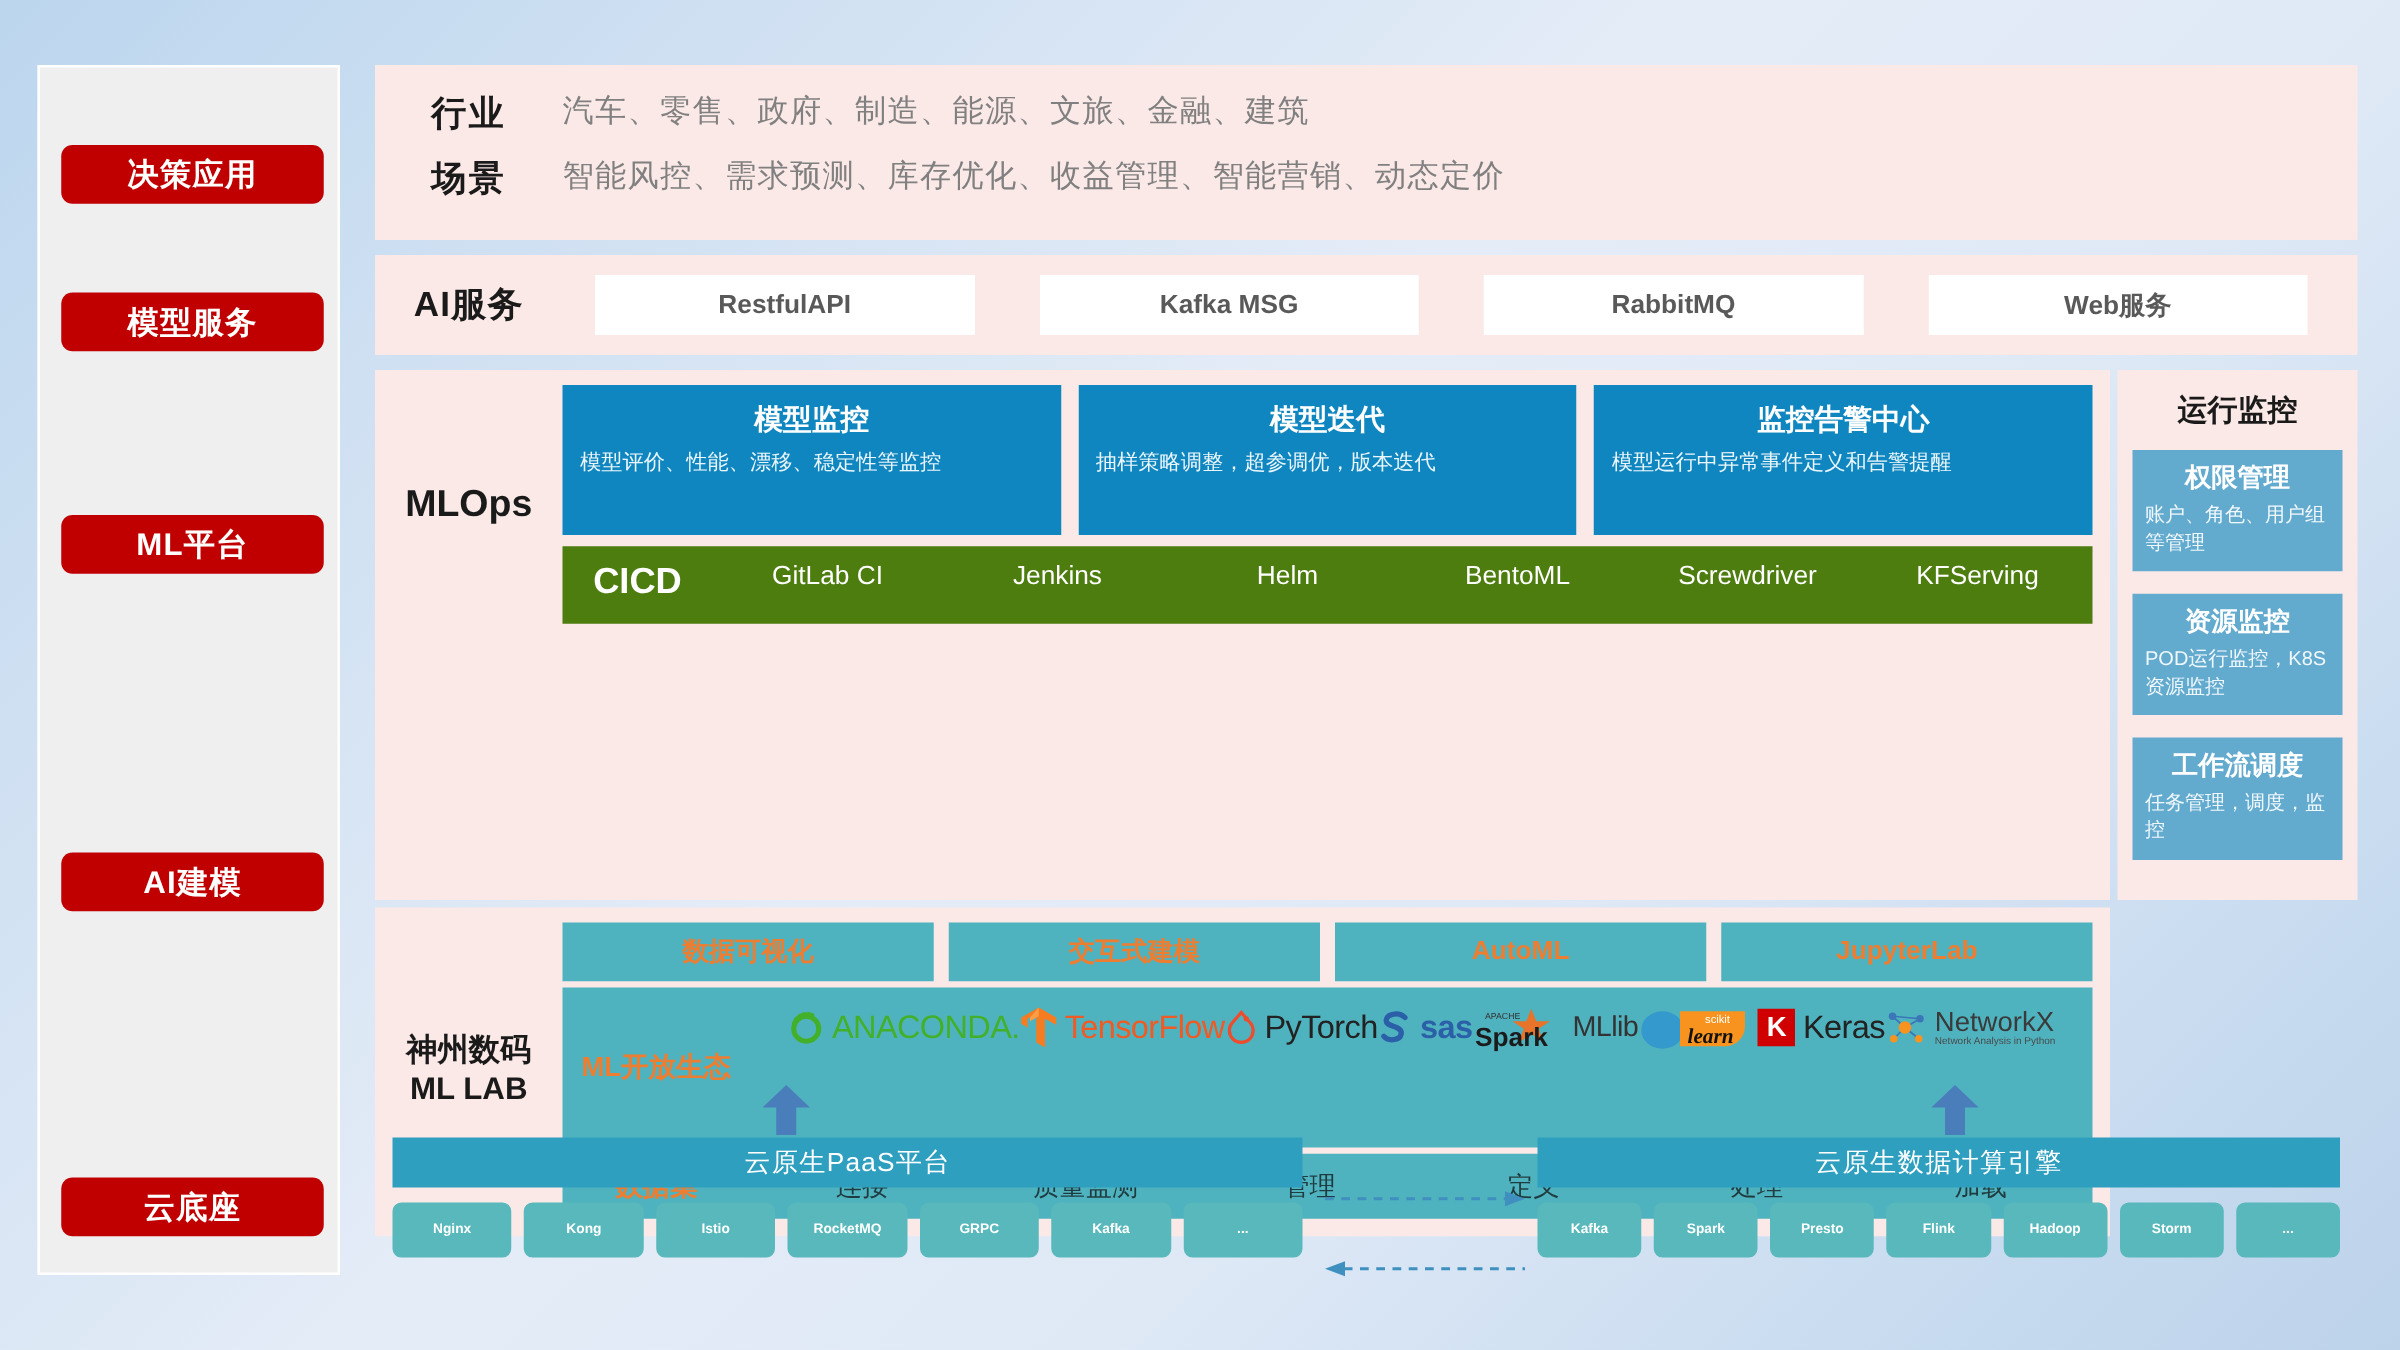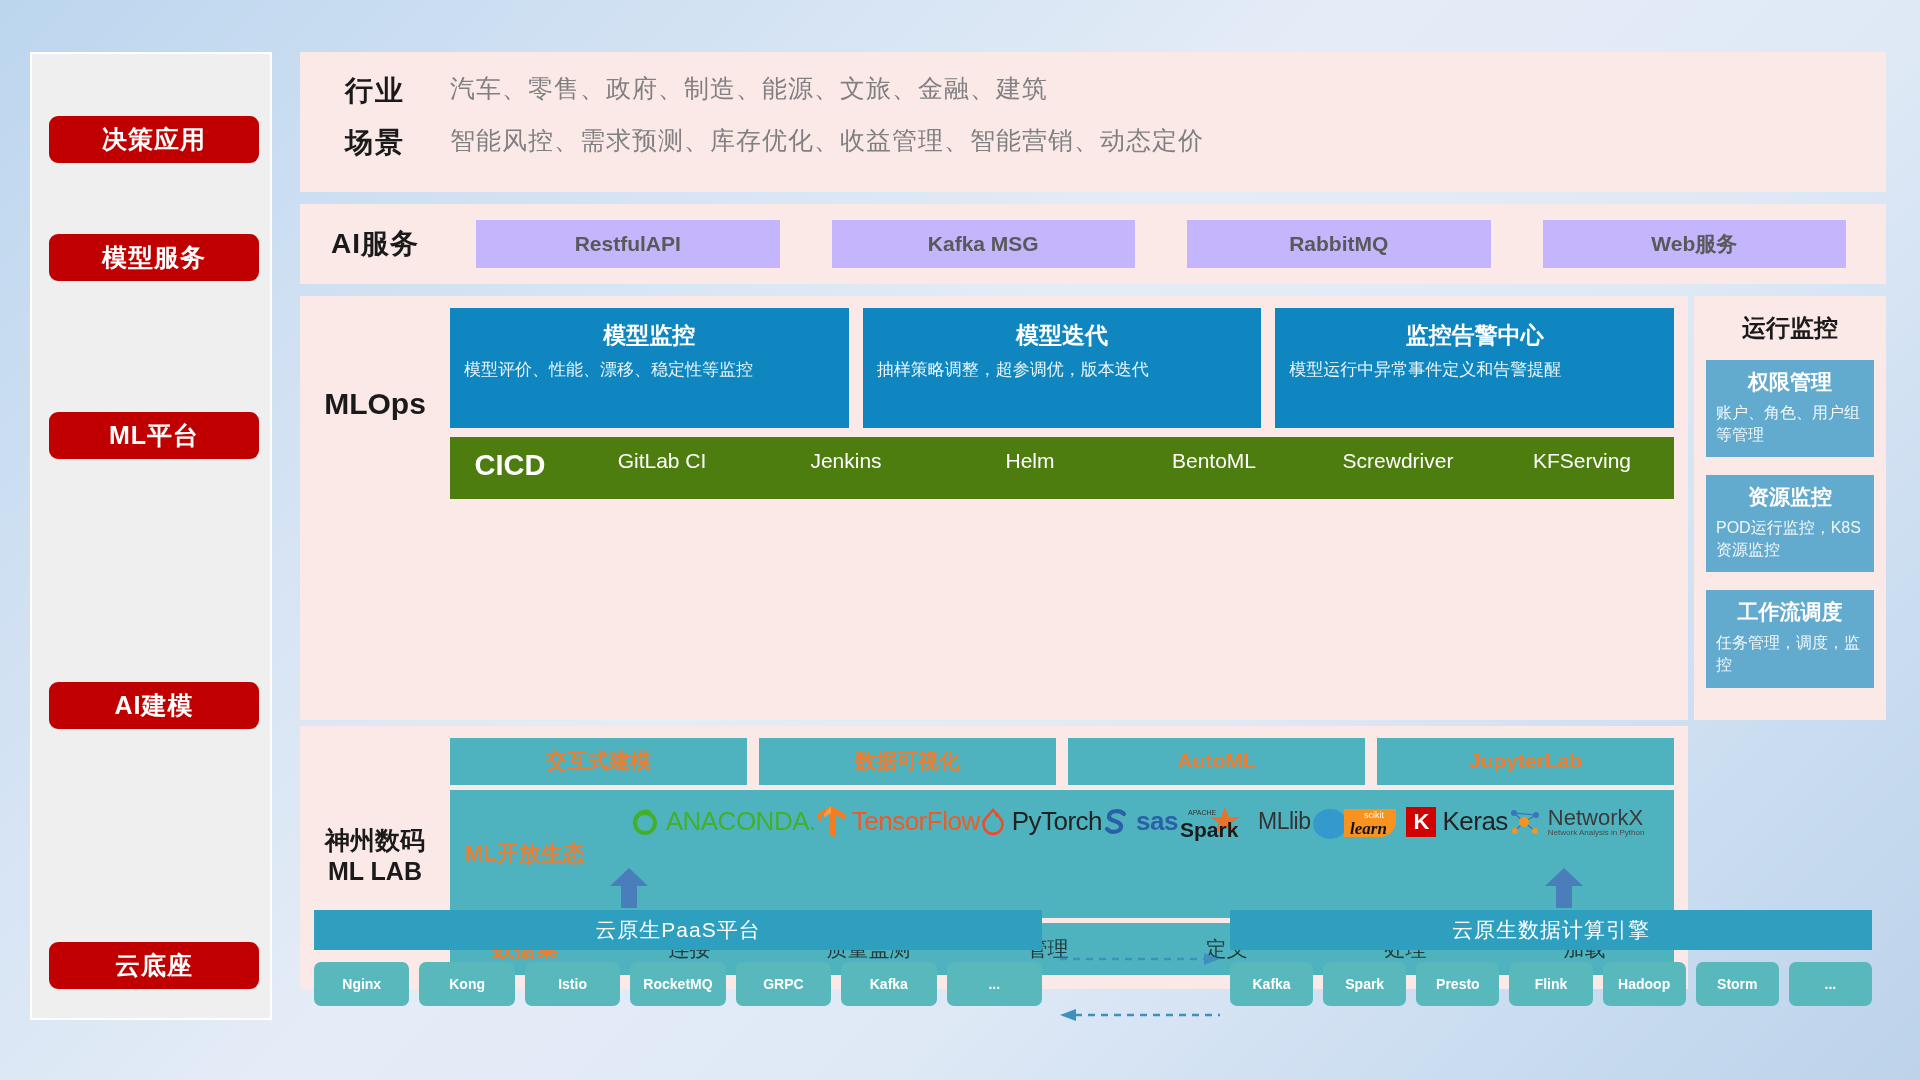--- a/index.html
+++ b/index.html
@@ -56,7 +56,7 @@
   #ai-chips { display: flex; flex: 1; gap: 0; padding-right: 14px; }
   .ai-chip {
     flex: 1; margin: 0 26px; height: 48px;
-    background: #c4b5fd; color: #595959;
+    background: #ffffff; color: #595959;
     font-size: 21px; font-weight: bold;
     display: flex; align-items: center; justify-content: center;
   }

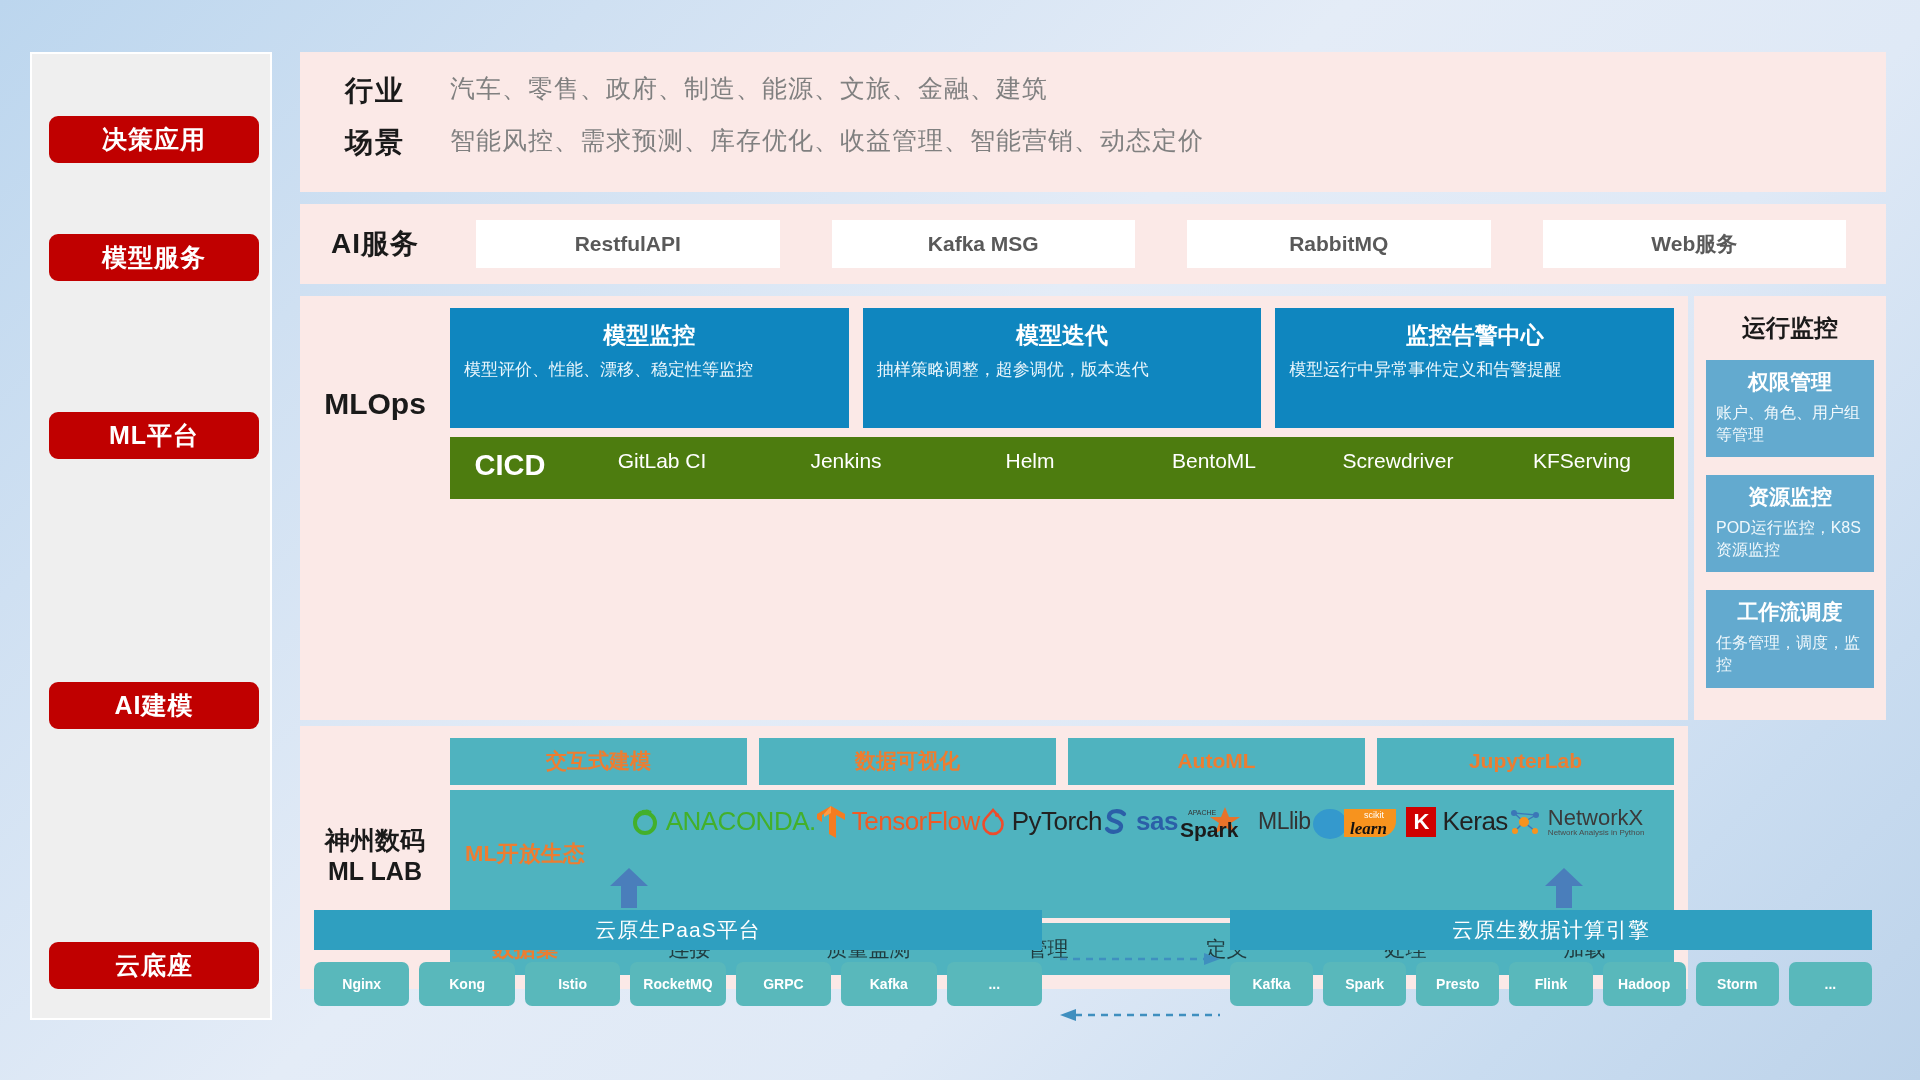--- a/index.html
+++ b/index.html
@@ -285,8 +285,8 @@
         </div>
         <div id="lab-cols">
           <div id="lab-top-row">
+            <div class="lab-tab">数据可视化</div>
             <div class="lab-tab">交互式建模</div>
-            <div class="lab-tab">数据可视化</div>
             <div class="lab-tab">AutoML</div>
             <div class="lab-tab">JupyterLab</div>
           </div>

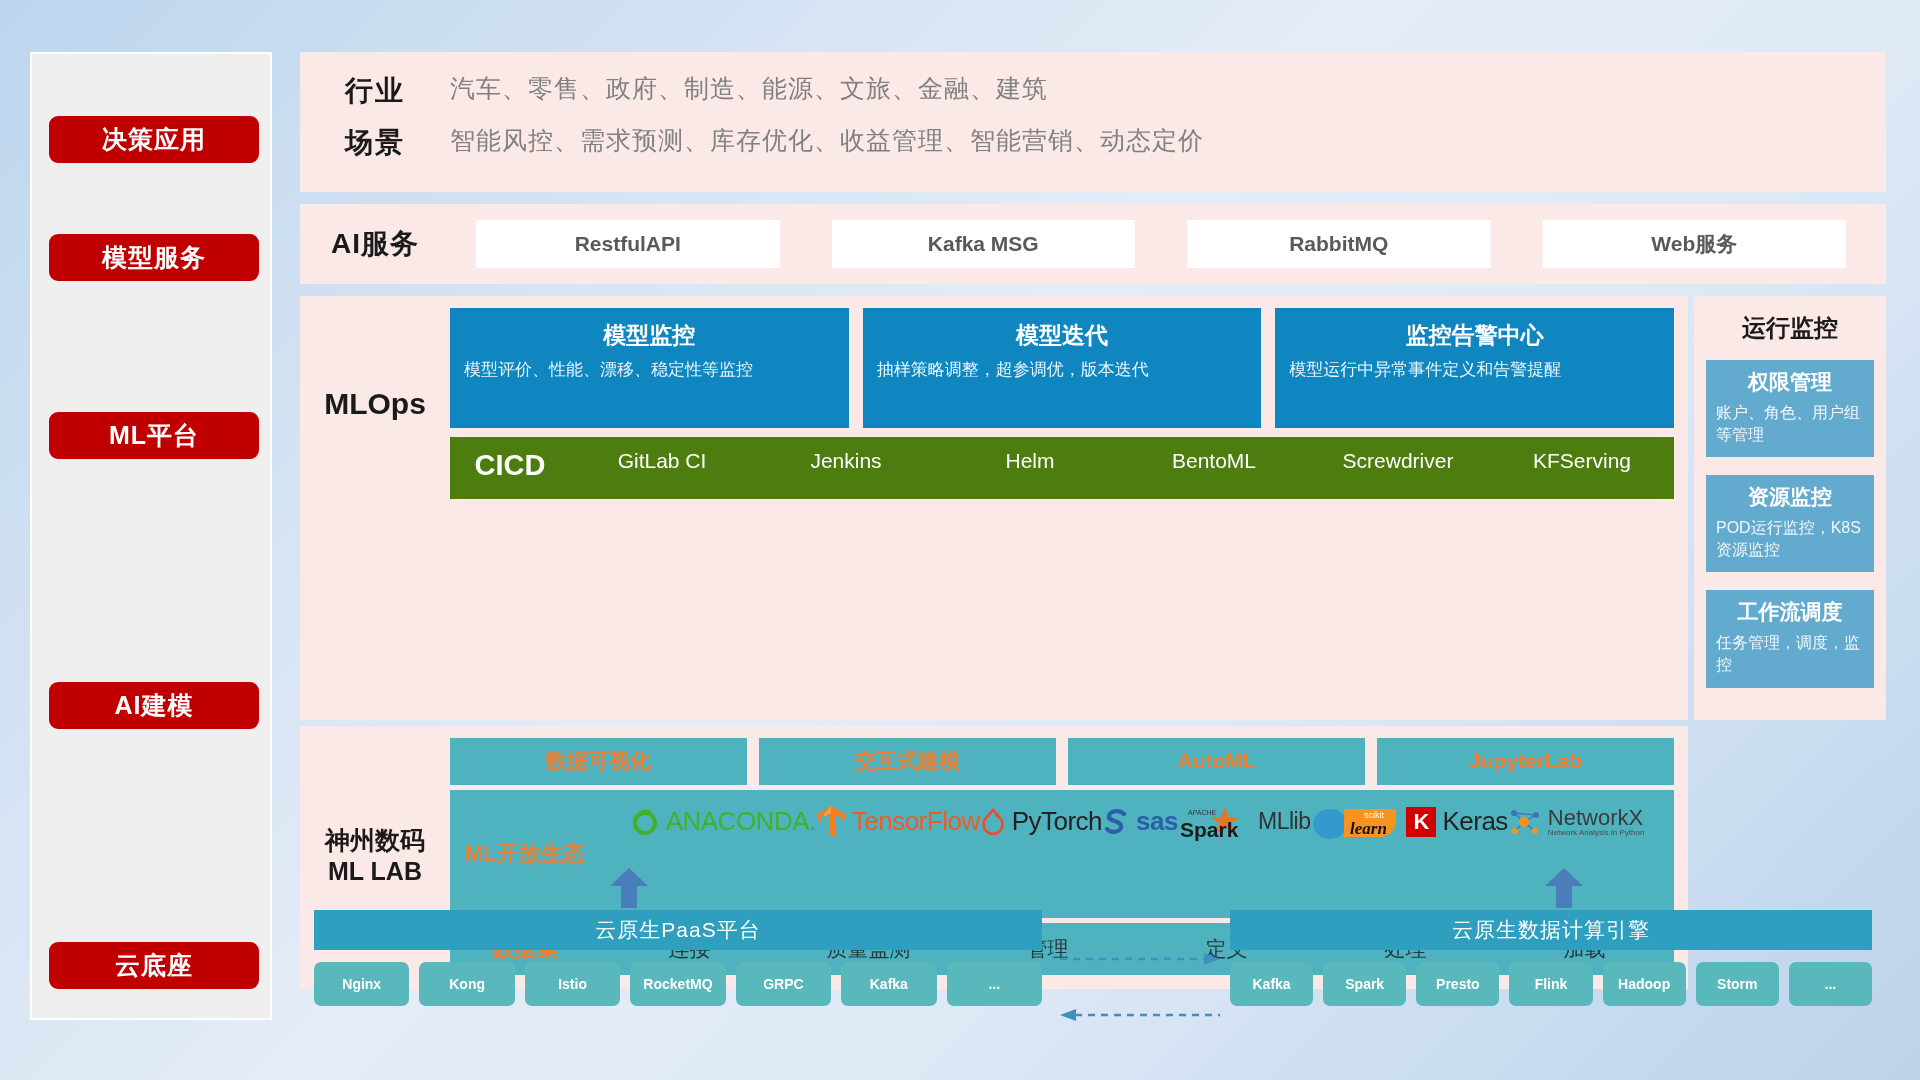--- a/index.html
+++ b/index.html
@@ -167,7 +167,7 @@
     flex: 1; background: #59b8bb; color: #ffffff;
     border-radius: 7px; height: 44px;
     display: flex; align-items: center; justify-content: center;
-    font-size: 14px; font-weight: bold; text-align: center; line-height: 1.05;
+    font-size: 11px; font-weight: bold; text-align: center; line-height: 1.05;
     padding: 0 3px;
   }
 

